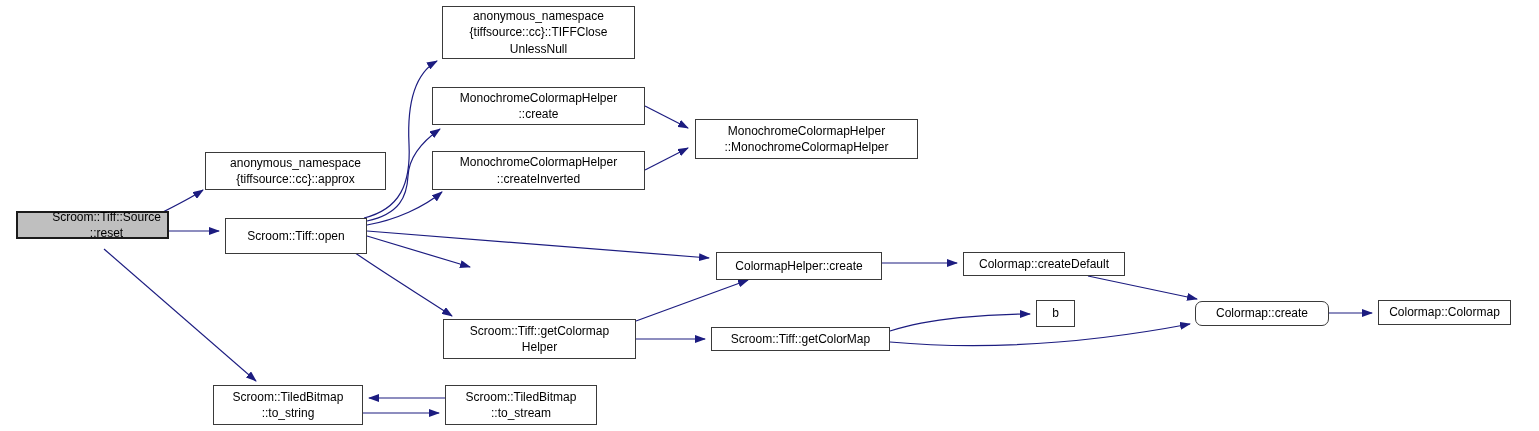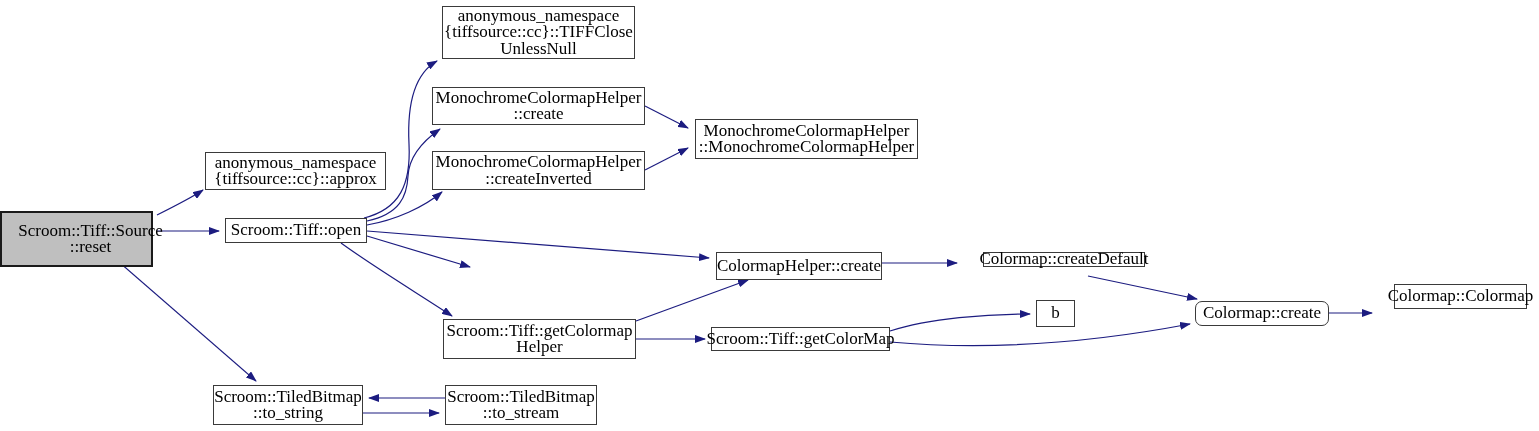--- a/index.html
+++ b/index.html
@@ -24,12 +24,11 @@
     border:1px solid var(--border);
     background:var(--node-fill);
     color:var(--text);
-    font-size:17px;line-height:16.5px;
+    font-size:12px;line-height:16.5px;
     display:flex;align-items:center;justify-content:center;
     text-align:center;white-space:pre-line;
     padding:0 3px;
     cursor:pointer;
-    font-family:Liberation Serif, serif;
   }
   .node.highlight{
     background:var(--hl-fill);

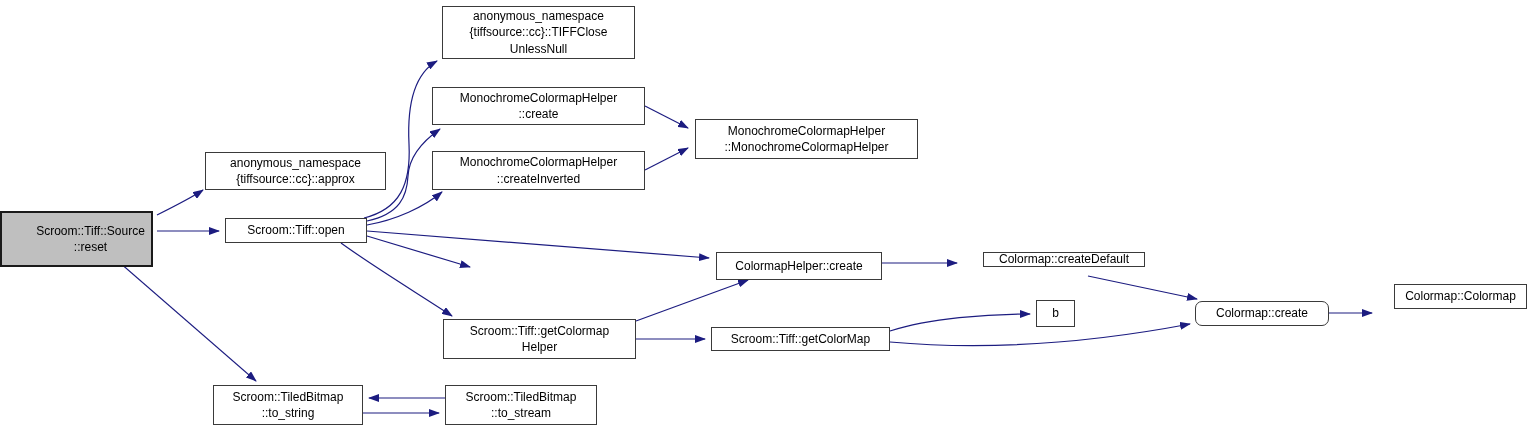--- a/index.html
+++ b/index.html
@@ -69,7 +69,7 @@
     <path class="edge" marker-end="url(#arrow)" d="M445,398 L369,398"></path>
   </svg>
 
-  <div class="node highlight" style="left:0;   top:211px; width:153px; height:56px;padding-left:31px;">Scroom::Tiff::Source
+  <div class="node highlight" style="left:16px;   top:211px; width:153px; height:28px;padding-left:31px;">Scroom::Tiff::Source
 ::reset</div>
   <div class="node" style="left:205px; top:152px; width:181px; height:38px;">anonymous_namespace
 {tiffsource::cc}::approx</div>

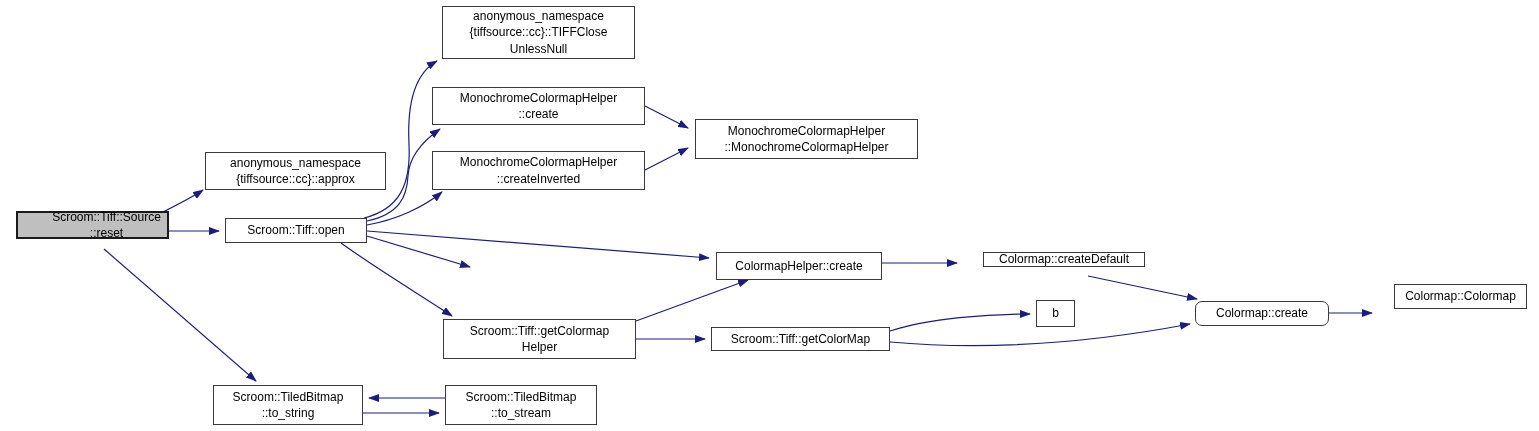--- a/index.html
+++ b/index.html
@@ -73,7 +73,7 @@
 ::reset</div>
   <div class="node" style="left:205px; top:152px; width:181px; height:38px;">anonymous_namespace
 {tiffsource::cc}::approx</div>
-  <div class="node" style="left:225px; top:218px; width:142px; height:25px;">Scroom::Tiff::open</div>
+  <div class="node" style="left:225px; top:218px; width:142px; height:36px;">Scroom::Tiff::open</div>
   <div class="node" style="left:442px; top:6px;   width:193px; height:53px;">anonymous_namespace
 {tiffsource::cc}::TIFFClose
 UnlessNull</div>

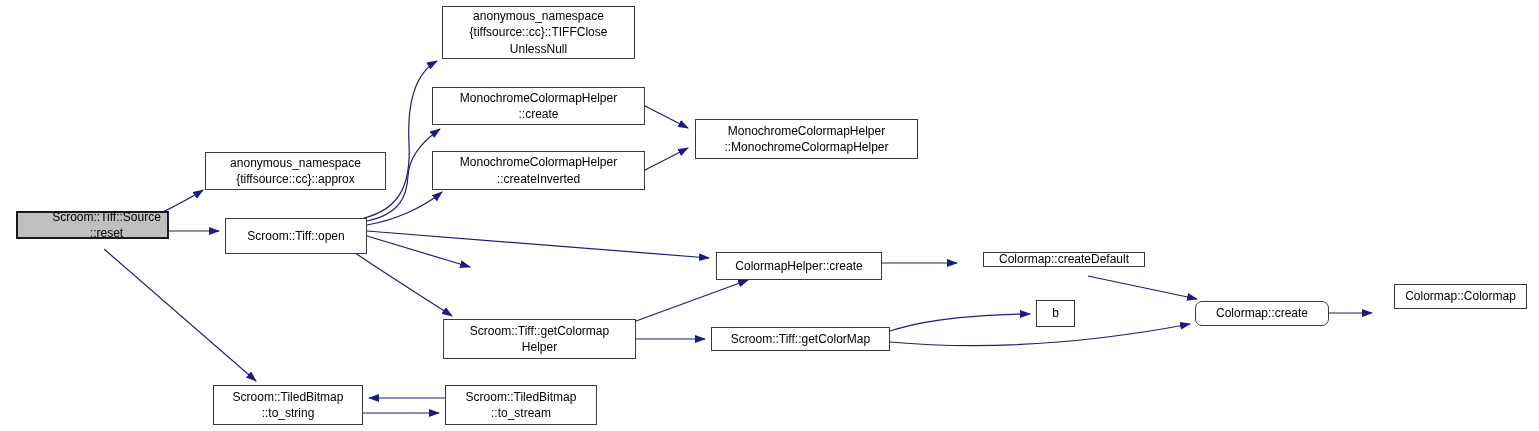--- a/index.html
+++ b/index.html
@@ -87,7 +87,7 @@
   <div class="node" style="left:443px; top:319px; width:193px; height:40px;">Scroom::Tiff::getColormap
 Helper</div>
   <div class="node" style="left:711px; top:327px; width:179px; height:24px;">Scroom::Tiff::getColorMap</div>
-  <div class="node" style="left:963px; top:252px; width:162px; height:15px;margin-left:20px;">Colormap::createDefault</div>
+  <div class="node" style="left:963px; top:252px; width:162px; height:24px;">Colormap::createDefault</div>
   <div class="node" style="left:1036px;top:300px; width:39px;  height:27px;">b</div>
   <div class="node" style="left:1195px;top:301px; width:134px; height:25px;border-radius:7px;">Colormap::create</div>
   <div class="node" style="left:1378px;top:284px; width:133px; height:25px;margin-left:16px;">Colormap::Colormap</div>

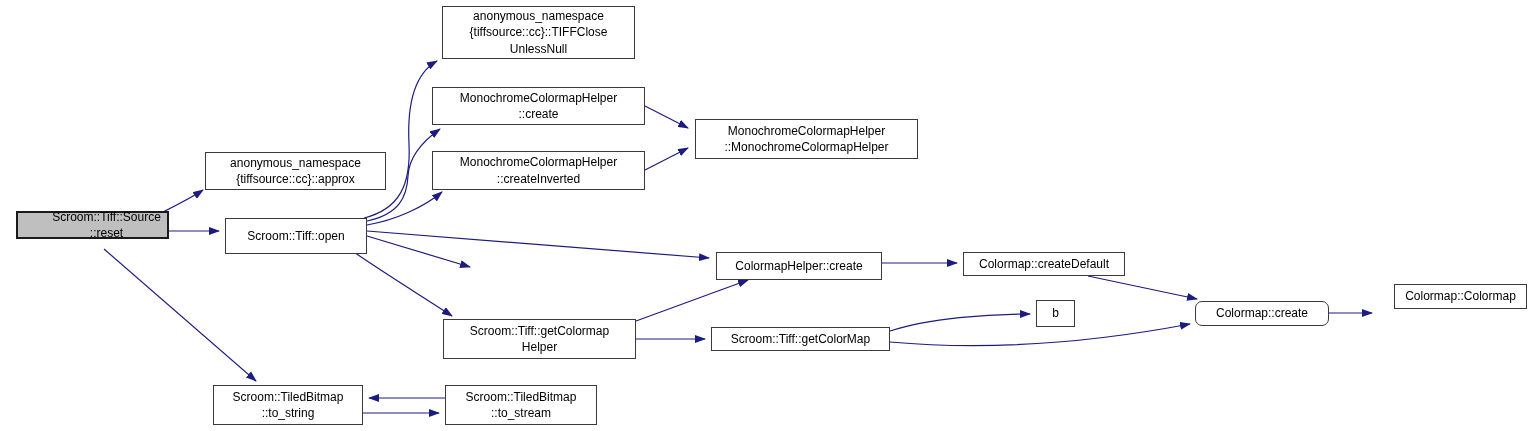--- a/index.html
+++ b/index.html
@@ -90,7 +90,7 @@
   <div class="node" style="left:963px; top:252px; width:162px; height:24px;">Colormap::createDefault</div>
   <div class="node" style="left:1036px;top:300px; width:39px;  height:27px;">b</div>
   <div class="node" style="left:1195px;top:301px; width:134px; height:25px;border-radius:7px;">Colormap::create</div>
-  <div class="node" style="left:1378px;top:284px; width:133px; height:25px;margin-left:16px;">Colormap::Colormap</div>
+  <div class="node" style="left:1378px;top:300px; width:133px; height:25px;">Colormap::Colormap</div>
   <div class="node" style="left:213px; top:385px; width:150px; height:40px;">Scroom::TiledBitmap
 ::to_string</div>
   <div class="node" style="left:445px; top:385px; width:152px; height:40px;">Scroom::TiledBitmap

